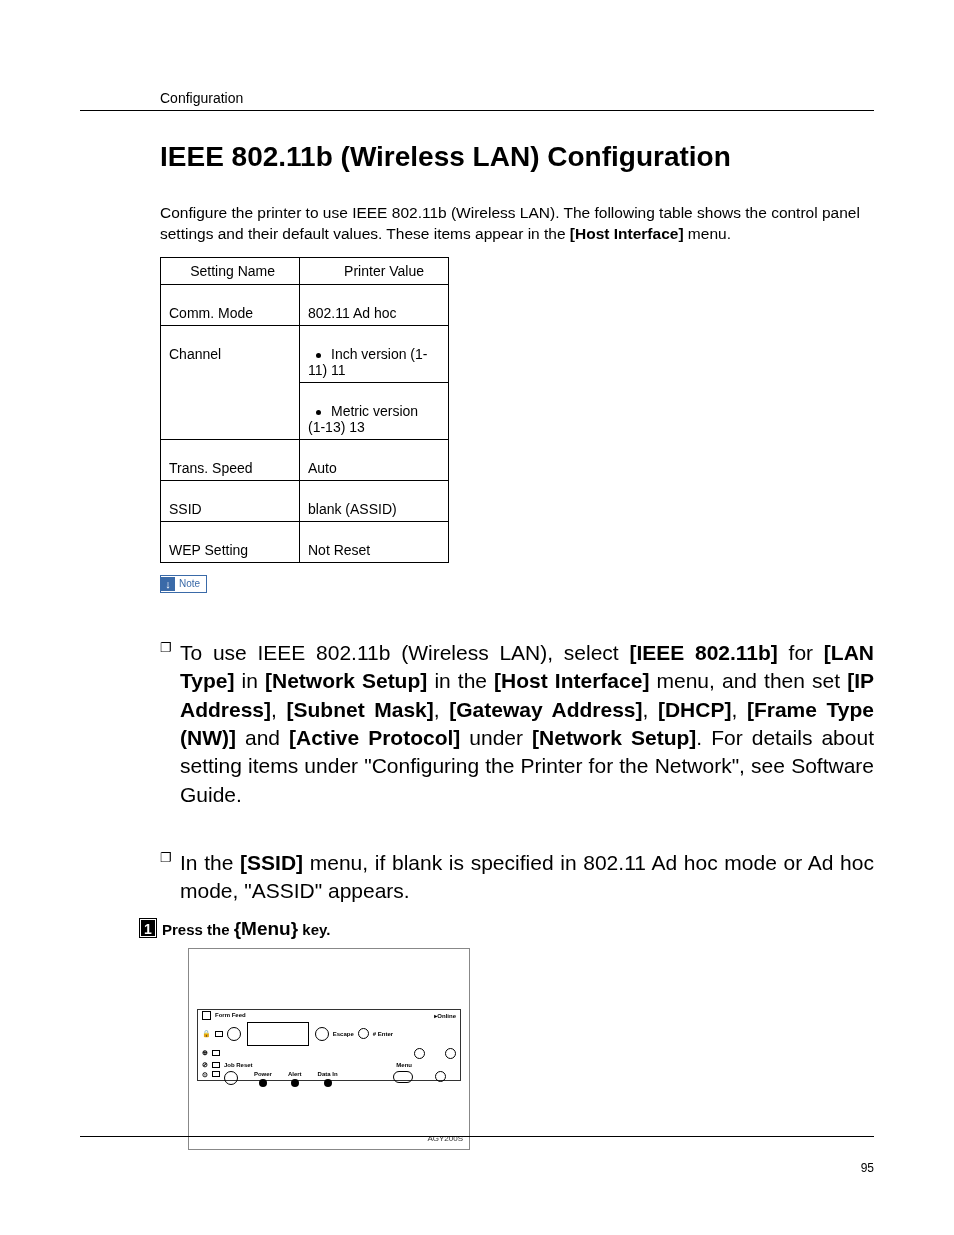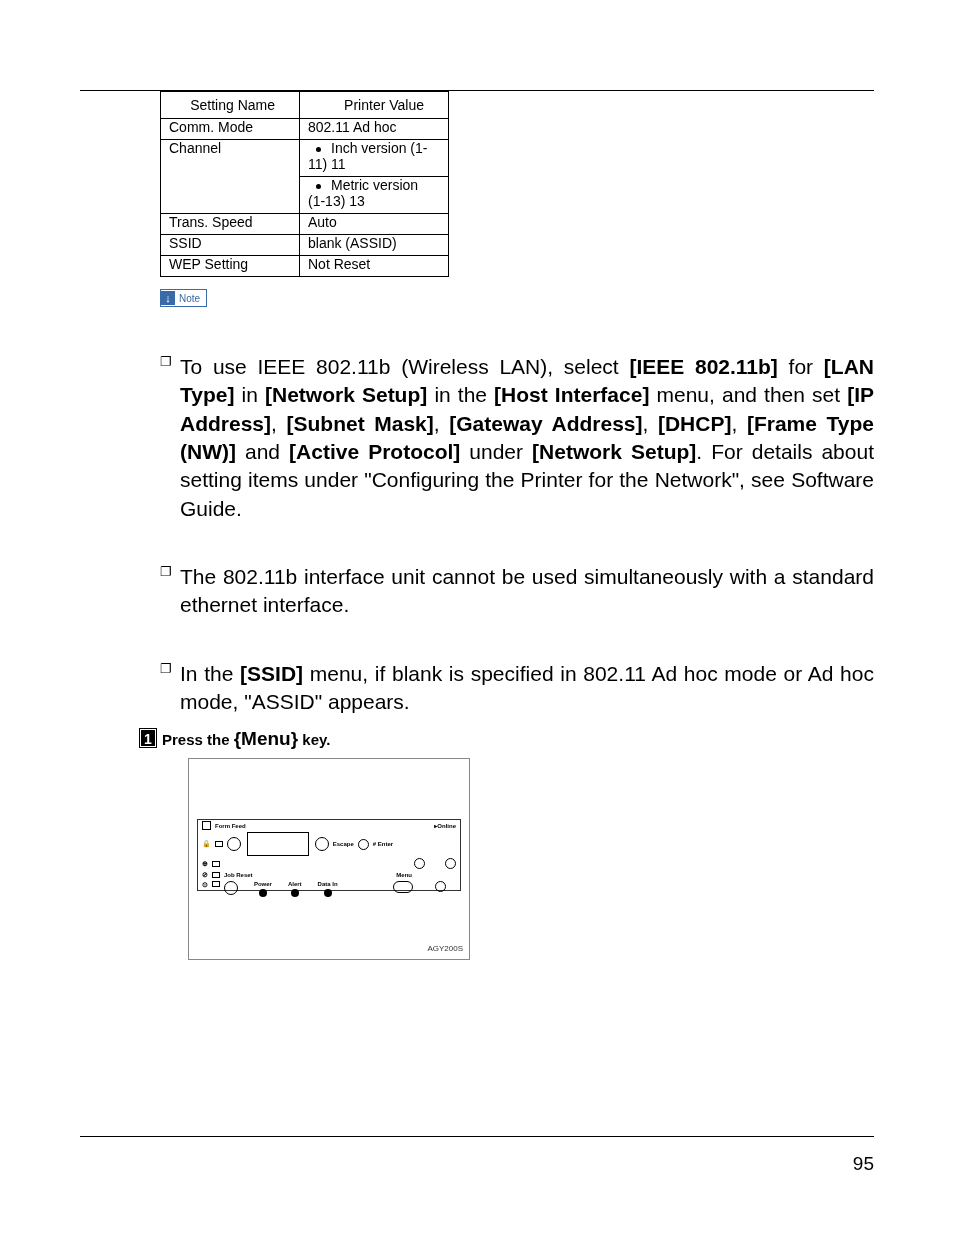--- a/index.html
+++ b/index.html
@@ -206,6 +206,7 @@
 <body>
 
 <div class="page">
+  <div class="header-label">Configuration</div>
   <hr class="hr-top">
 
 

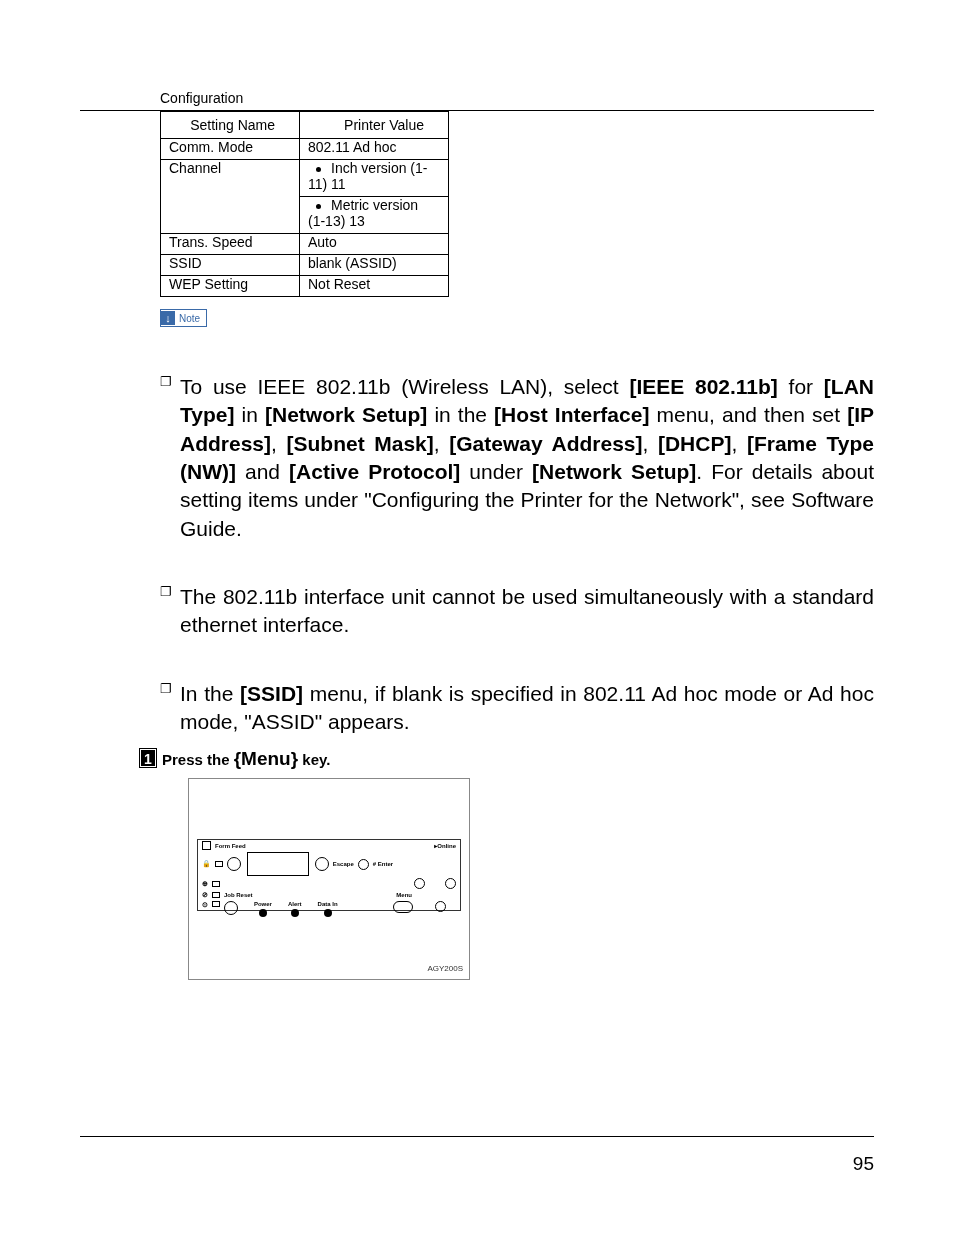--- a/index.html
+++ b/index.html
@@ -209,6 +209,7 @@
   <div class="header-label">Configuration</div>
   <hr class="hr-top">
 
+  <div class="main-title">IEEE 802.11b (Wireless LAN) Configuration</div>
 
   <div class="content">
 

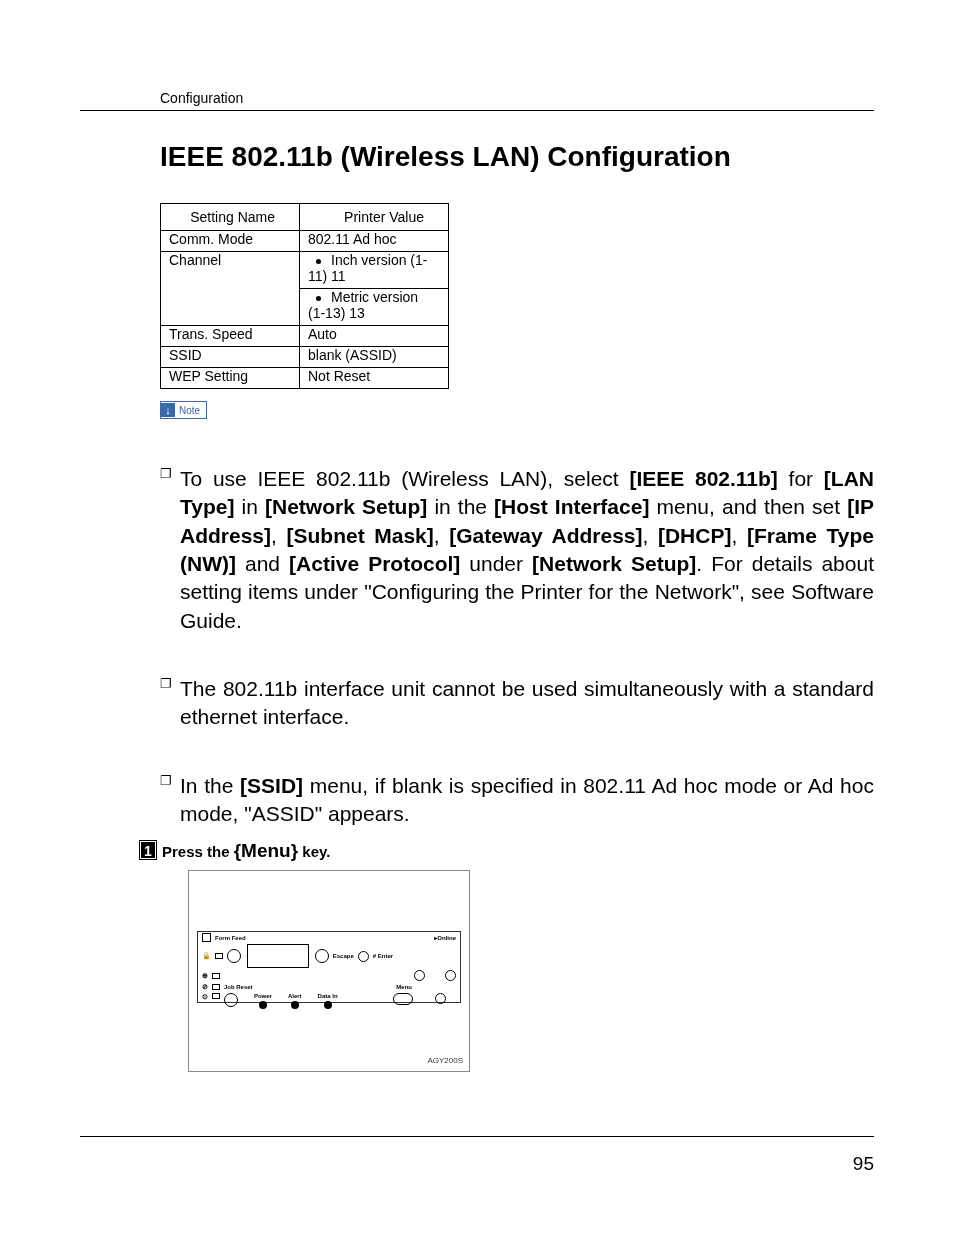--- a/index.html
+++ b/index.html
@@ -212,6 +212,9 @@
   <div class="main-title">IEEE 802.11b (Wireless LAN) Configuration</div>
 
   <div class="content">
+    <p class="intro">
+      <span>Configure the printer to use IEEE 802.11b (Wireless LAN). The following table shows the control panel settings and their default values. These items appear in the </span><span class="bold">[Host Interface]</span><span> menu.</span>
+    </p>
 
     <table class="table">
       <tbody>

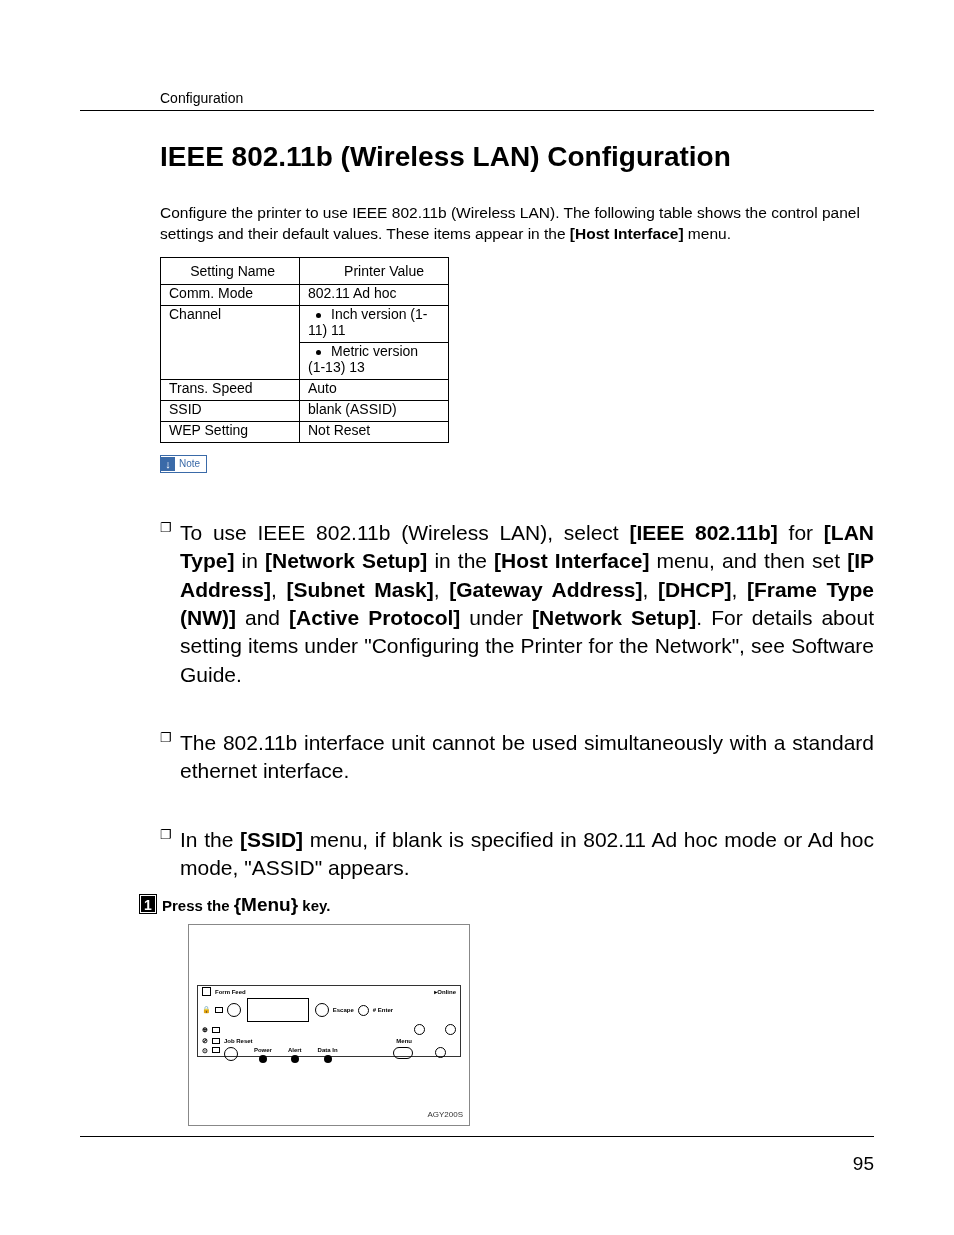--- a/index.html
+++ b/index.html
@@ -49,7 +49,7 @@
     font-size: 14px;
     text-align: left;
     vertical-align: top;
-    padding: 0 10px 4px 8px;
+    padding: 20px 10px 4px 8px;
   }
   .table th {
     font-weight: normal;

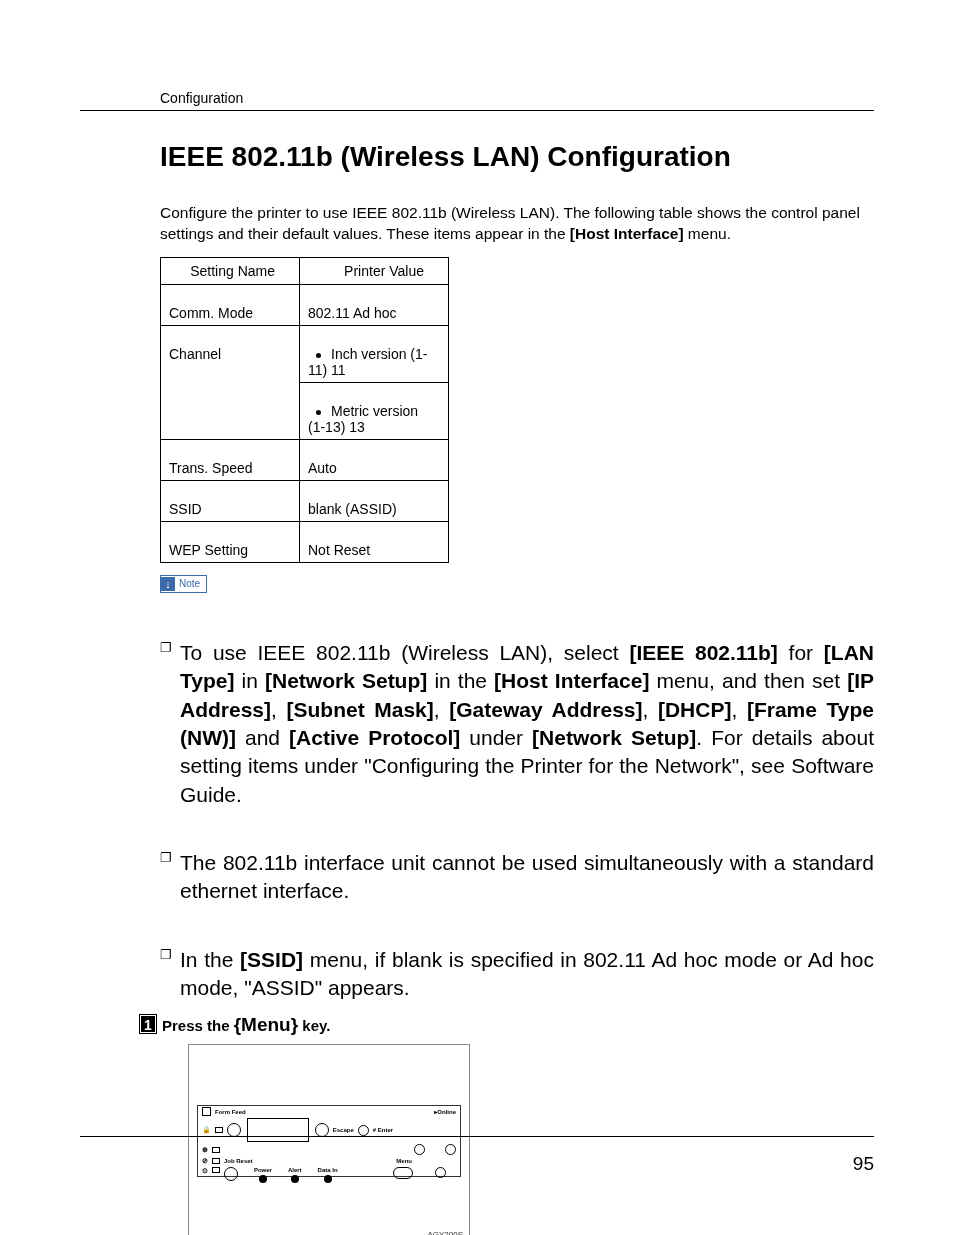--- a/index.html
+++ b/index.html
@@ -259,7 +259,6 @@
 
     <ul class="note-list">
       <li id="note1"><span>To use IEEE 802.11b (Wireless LAN), select </span><span class="bold">[IEEE 802.11b]</span><span> for </span><span class="bold">[LAN Type]</span><span> in </span><span class="bold">[Network Setup]</span><span> in the </span><span class="bold">[Host Interface]</span><span> menu, and then set </span><span class="bold">[IP Address]</span><span>, </span><span class="bold">[Subnet Mask]</span><span>, </span><span class="bold">[Gateway Address]</span><span>, </span><span class="bold">[DHCP]</span><span>, </span><span class="bold">[Frame Type (NW)]</span><span> and </span><span class="bold">[Active Protocol]</span><span> under </span><span class="bold">[Network Setup]</span><span>. For details about setting items under "Configuring the Printer for the Network", see Software Guide.</span></li>
-      <li>The 802.11b interface unit cannot be used simultaneously with a standard ethernet interface.</li>
       <li id="note3"><span>In the </span><span class="bold">[SSID]</span><span> menu, if blank is specified in 802.11 Ad hoc mode or Ad hoc mode, "ASSID" appears.</span></li>
     </ul>
 

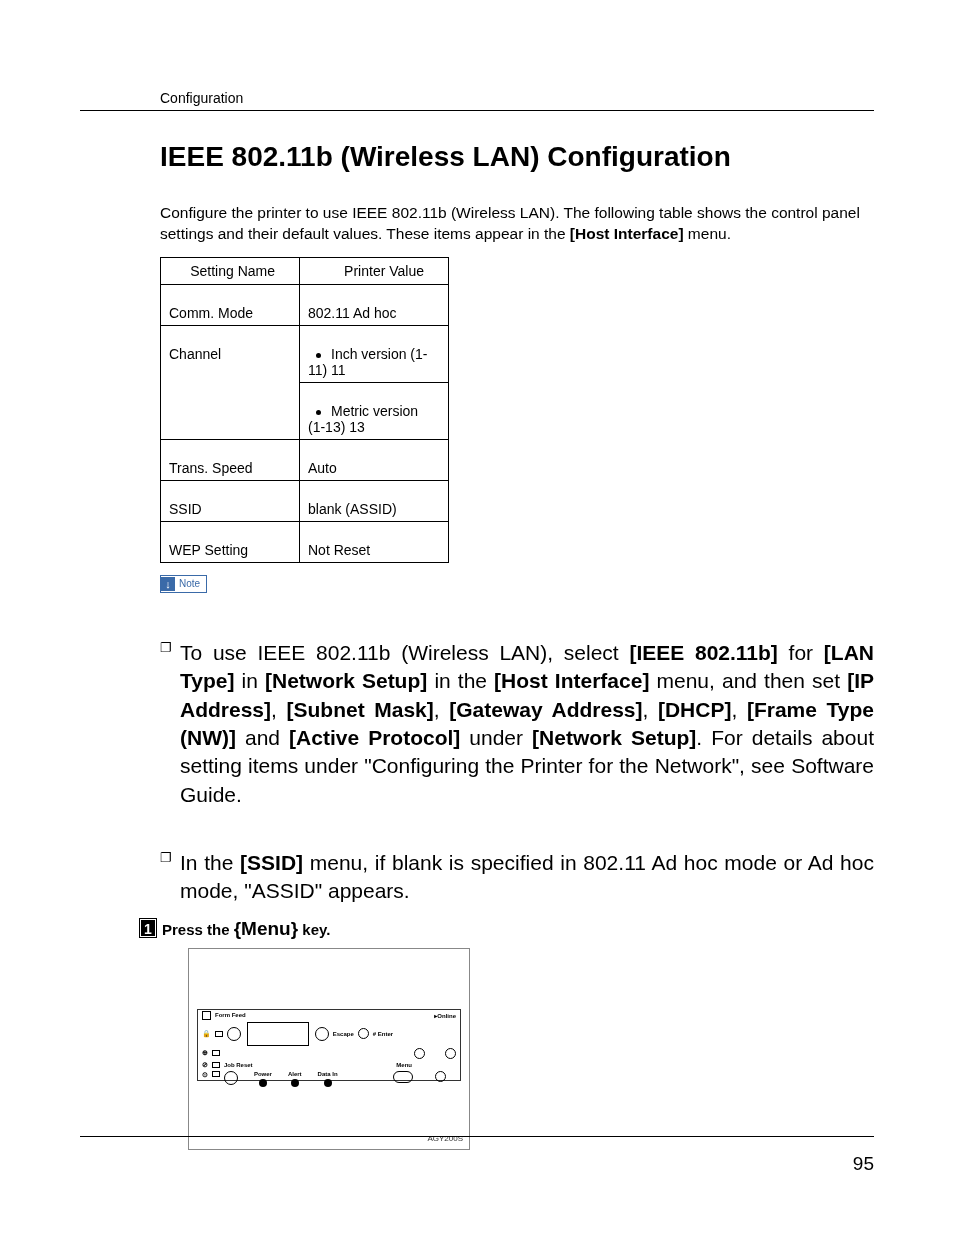--- a/index.html
+++ b/index.html
@@ -191,7 +191,7 @@
     position: absolute;
     right: 80px;
     bottom: 60px;
-    font-size: 19px;
+    font-size: 12px;
   }
   .hr-bottom {
     position: absolute;

